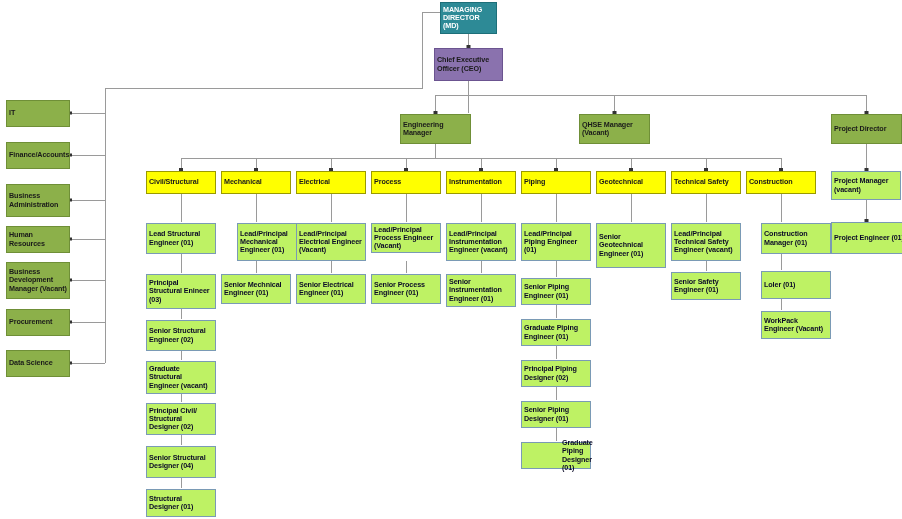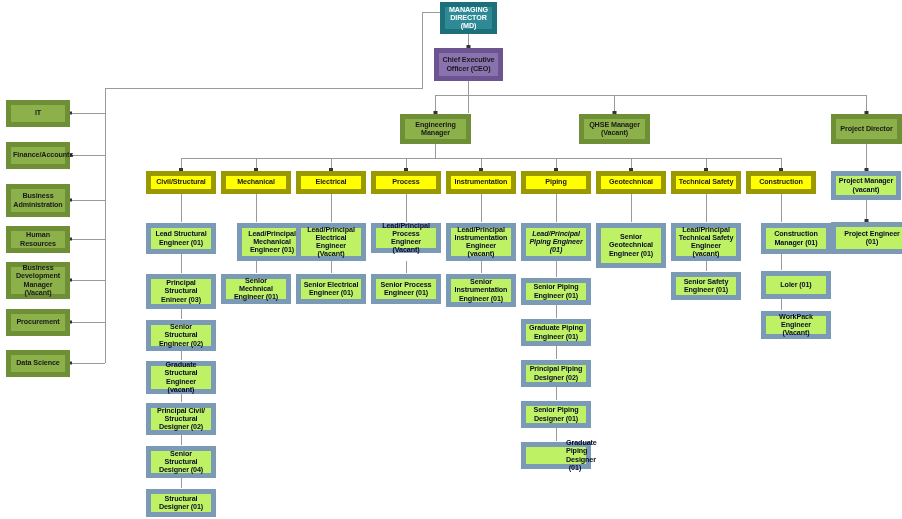--- a/index.html
+++ b/index.html
@@ -6,8 +6,8 @@
   body{font-family:"Liberation Sans",sans-serif;}
   #chart{position:relative;width:902px;height:519px;background:#fff;overflow:hidden;}
   #svg-layer{position:absolute;left:0;top:0;width:902px;height:519px;pointer-events:none;}
-  .node{position:absolute;box-sizing:border-box;border:5px solid #4c1d95;
-        display:flex;align-items:center;justify-content:center;text-align:center;
+  .node{position:absolute;box-sizing:border-box;border:1px solid #4c1d95;
+        display:flex;align-items:center;justify-content:center;
         font-weight:bold;color:#111;line-height:1.12;padding:1px 2px;
         font-size:7.2px;letter-spacing:-0.1px;}
   .node.teal{background:#2d8a96;color:#ffffff;border-color:#1d6f79;}

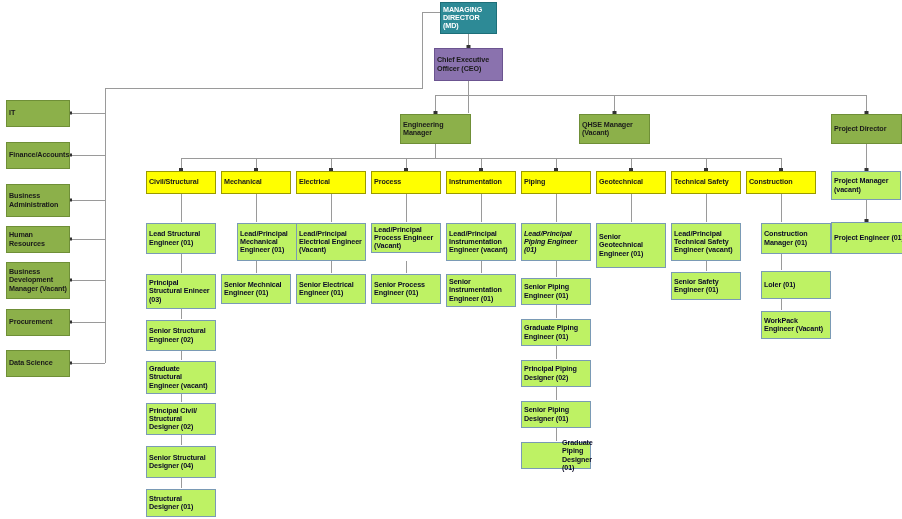--- a/index.html
+++ b/index.html
@@ -239,7 +239,7 @@
     <span>Senior Instrumentation Engineer (01)</span>
   </div>
 
-  <div class="node blue" style="left:521px;top:223px;width:70px;height:38px;font-style:italic;">
+  <div class="node blue" style="left:521px;top:223px;width:70px;height:38px;">
     <span>Lead/Principal Piping Engineer (01)</span>
   </div>
   <div class="node blue" style="left:521px;top:278px;width:70px;height:27px;">

